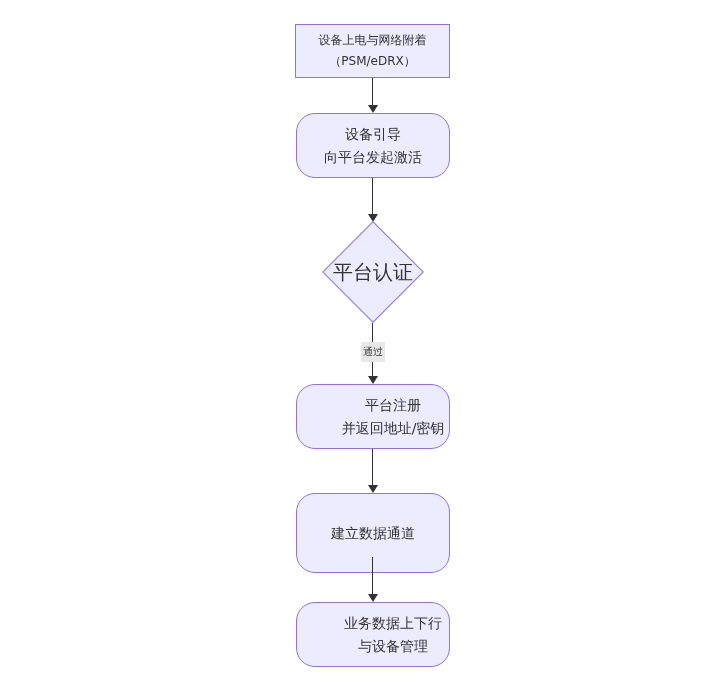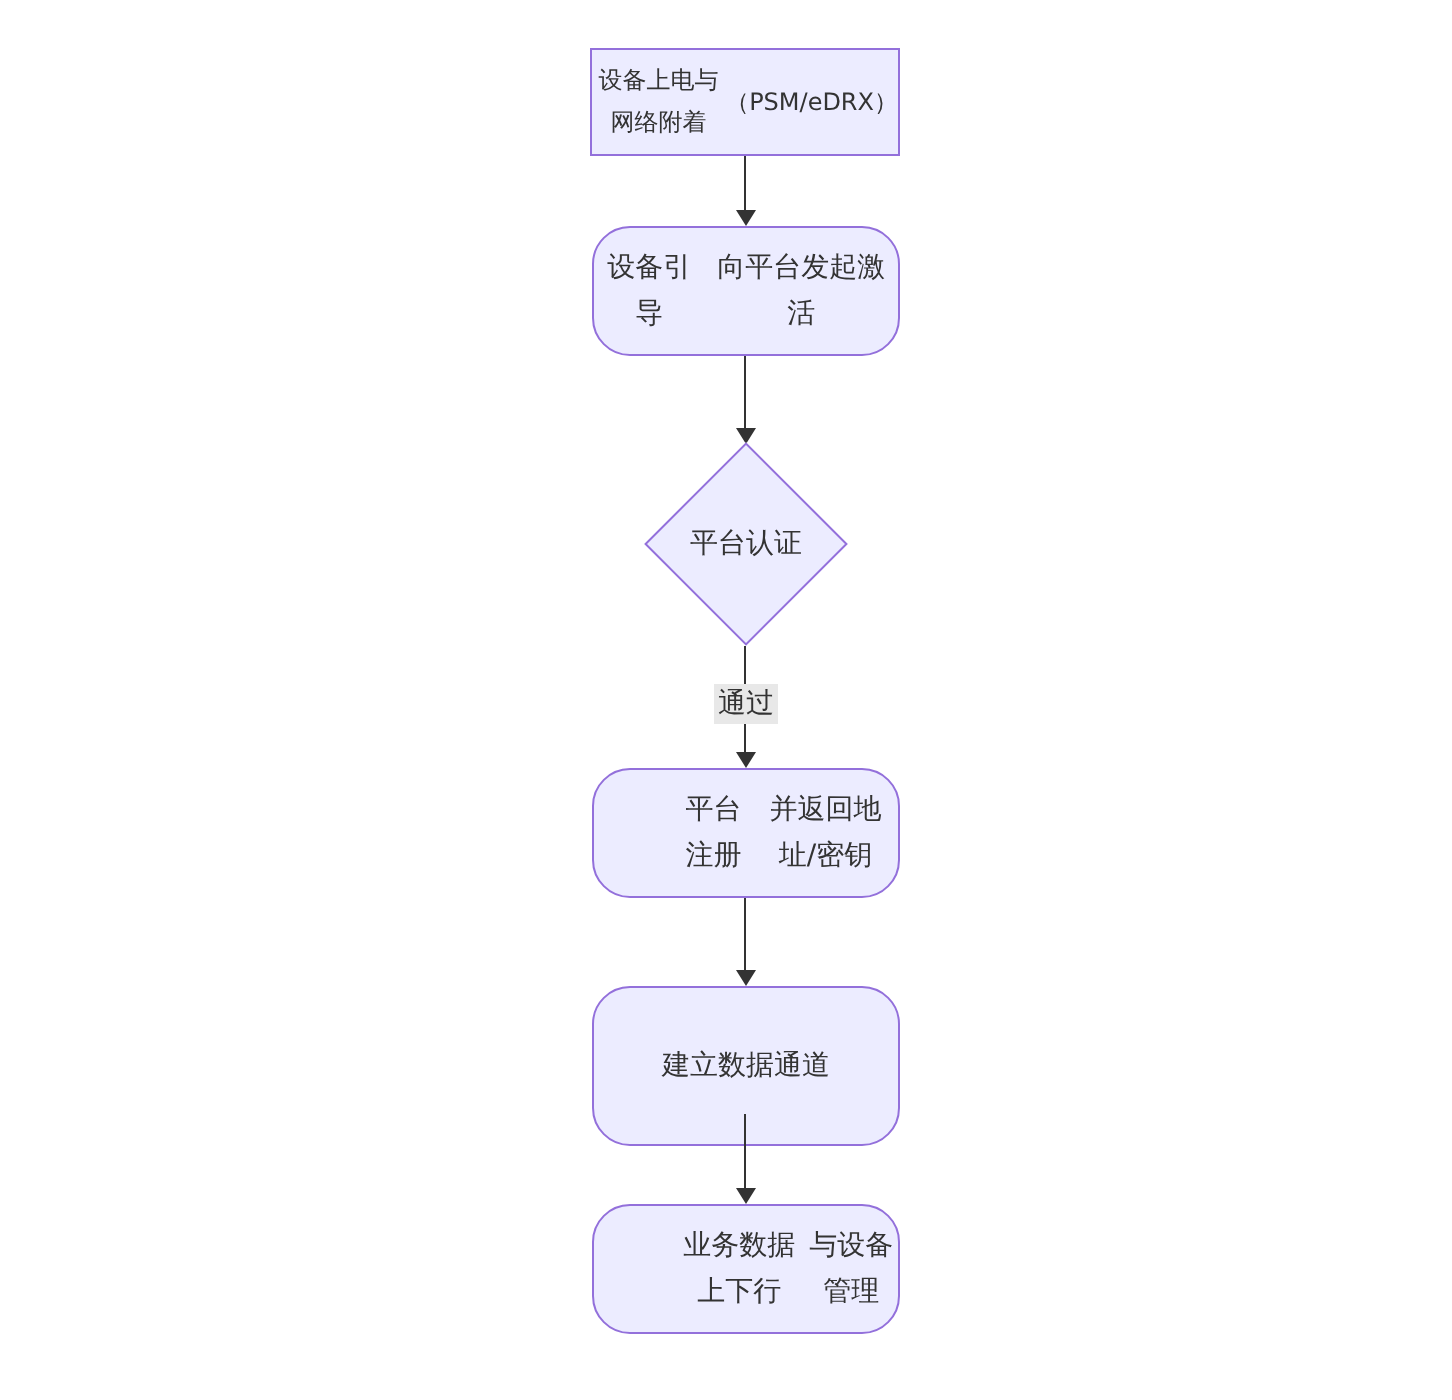--- a/index.html
+++ b/index.html
@@ -17,7 +17,7 @@
     position: absolute;
     background: var(--node-fill, #ECECFF);
     border: 1px solid var(--node-border, #9370DB);
-    display: flex; flex-direction: row;
+    display: flex; flex-direction: column;
     align-items: center; justify-content: center;
     text-align: center; color: var(--text, #333333);
   }

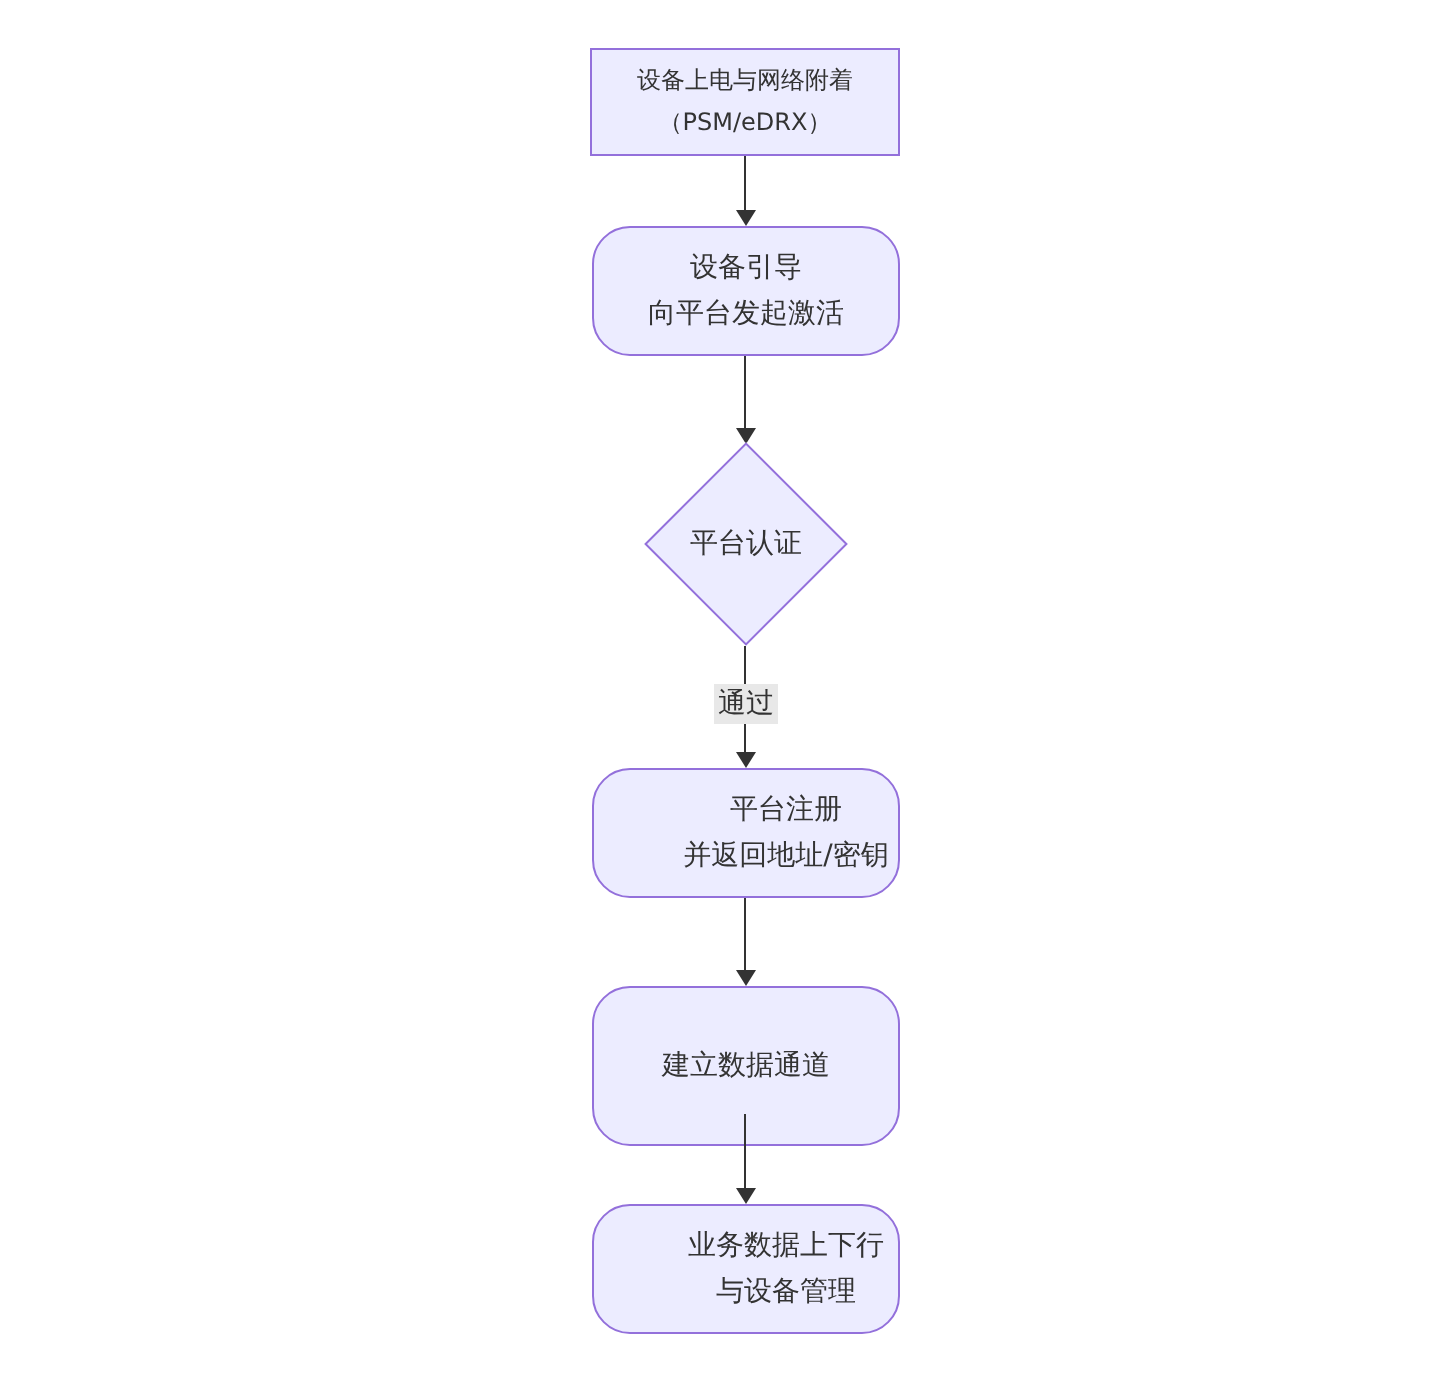--- a/index.html
+++ b/index.html
@@ -44,7 +44,7 @@
   .diamond-label {
     position: absolute; inset: 0;
     display: flex; align-items: center; justify-content: center;
-    font-size: 14px; color: var(--text, #333333);
+    font-size: 20px; color: var(--text, #333333);
   }
   .edge-label {
     position: absolute; left: 373px; top: 352px;

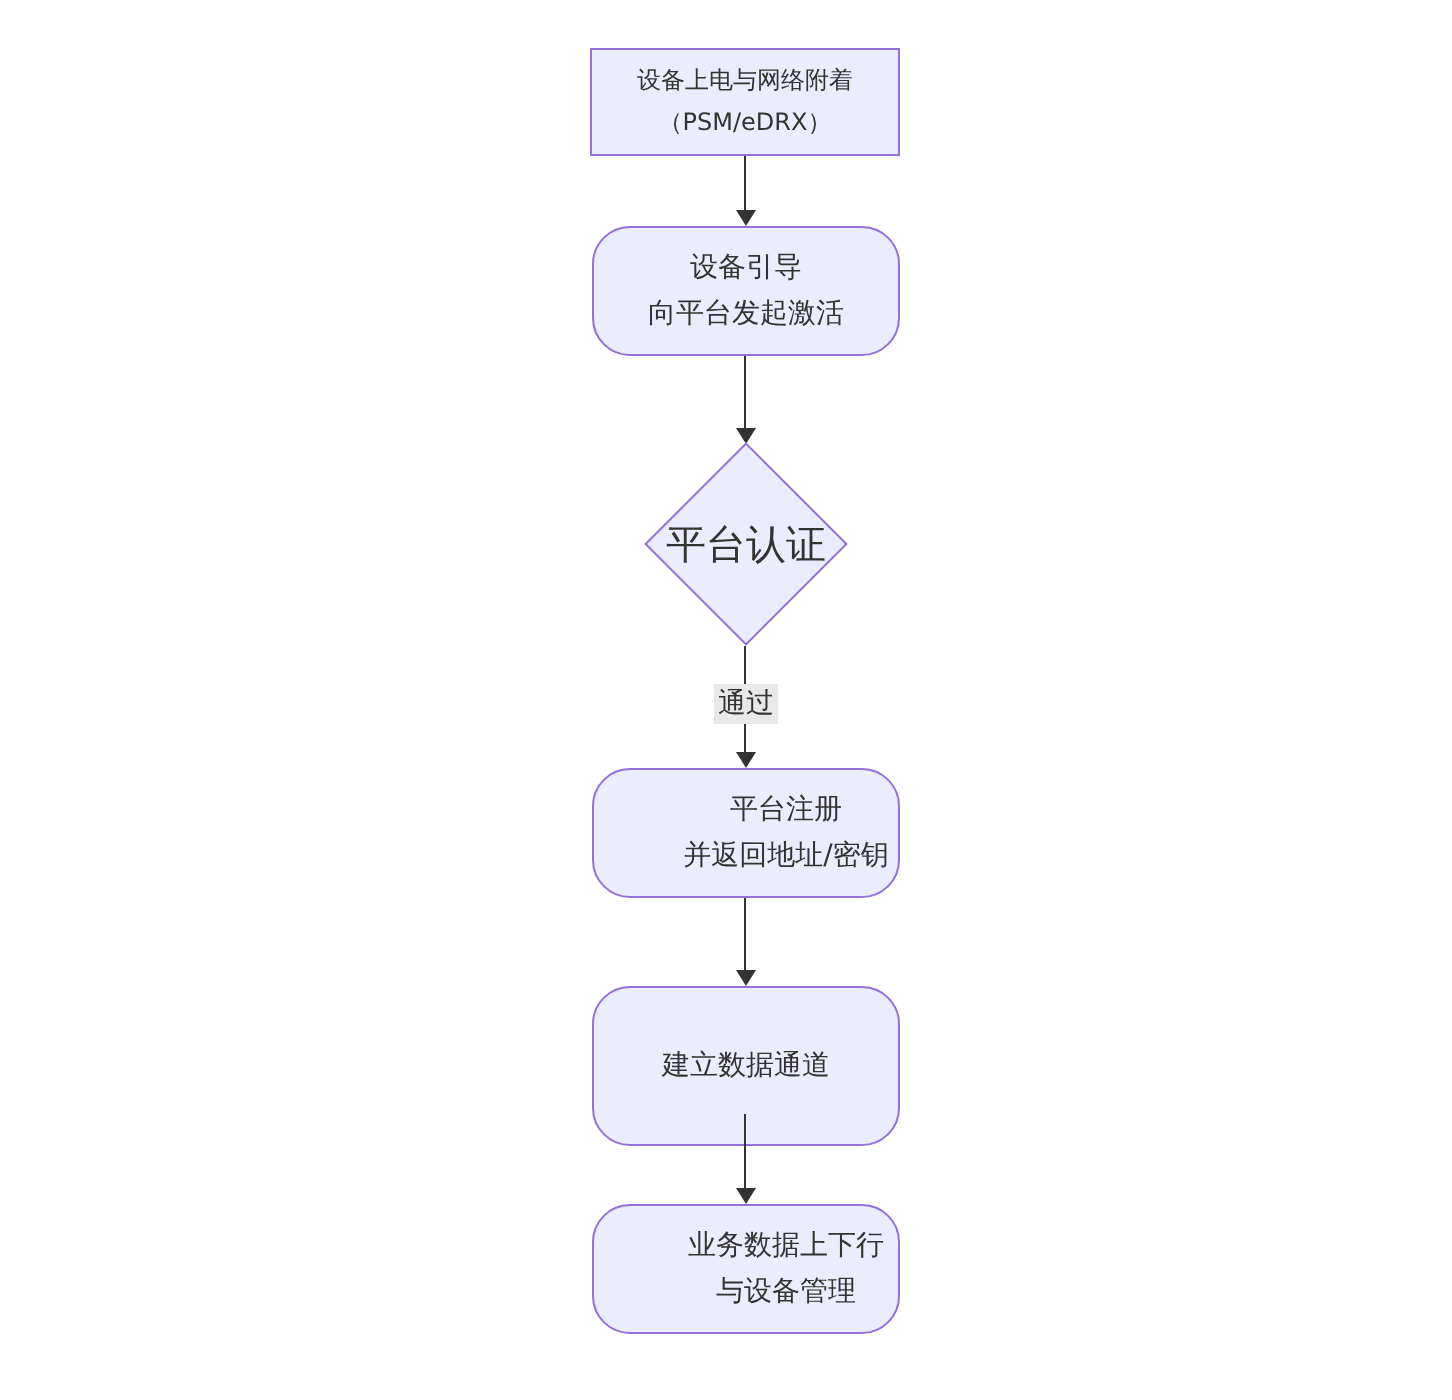--- a/index.html
+++ b/index.html
@@ -50,7 +50,7 @@
     position: absolute; left: 373px; top: 352px;
     transform: translate(-50%, -50%);
     background: var(--edge-label-bg, #e8e8e8);
-    font-size: 14px; line-height: 20px; padding: 0 2px;
+    font-size: 10px; line-height: 20px; padding: 0 2px;
     color: var(--text, #333333); white-space: nowrap;
   }
 </style>

